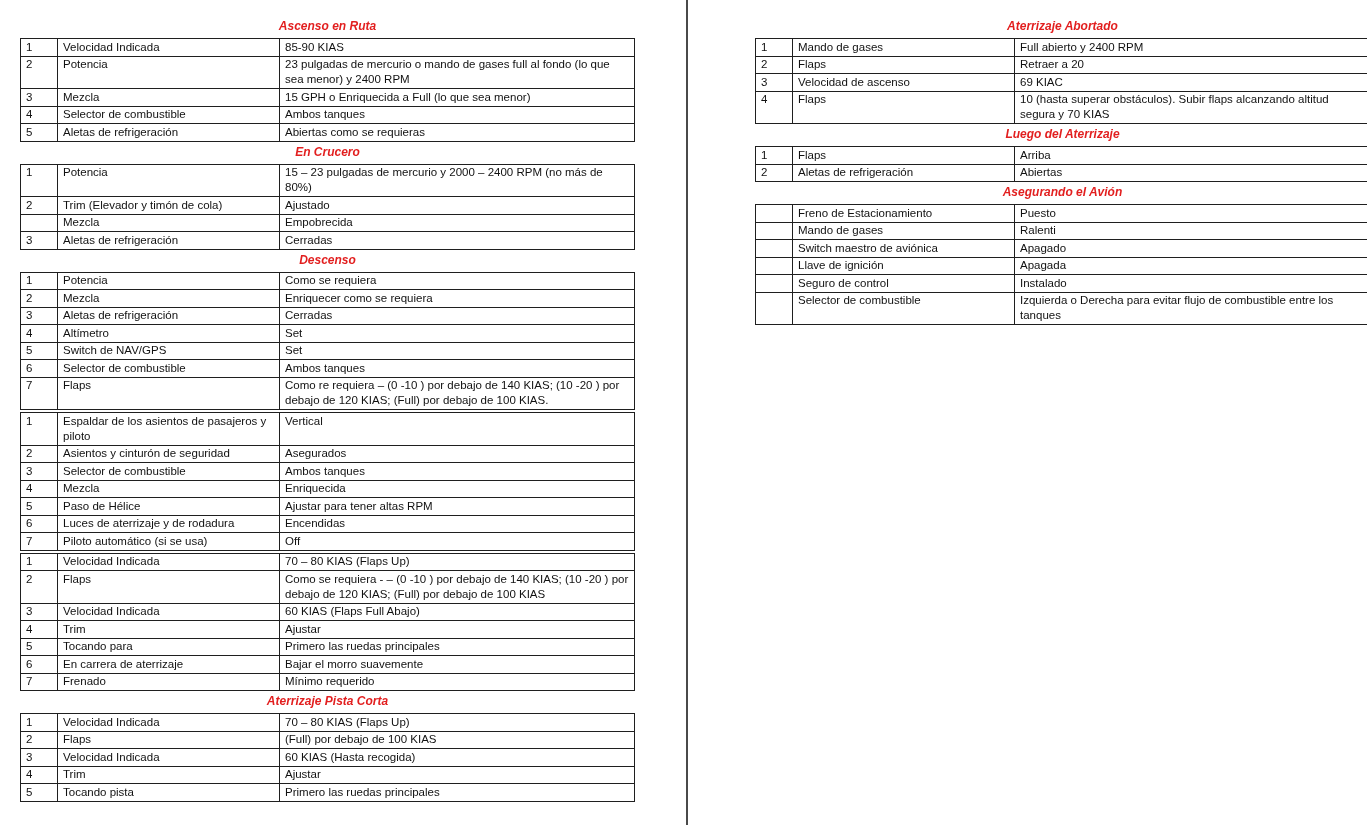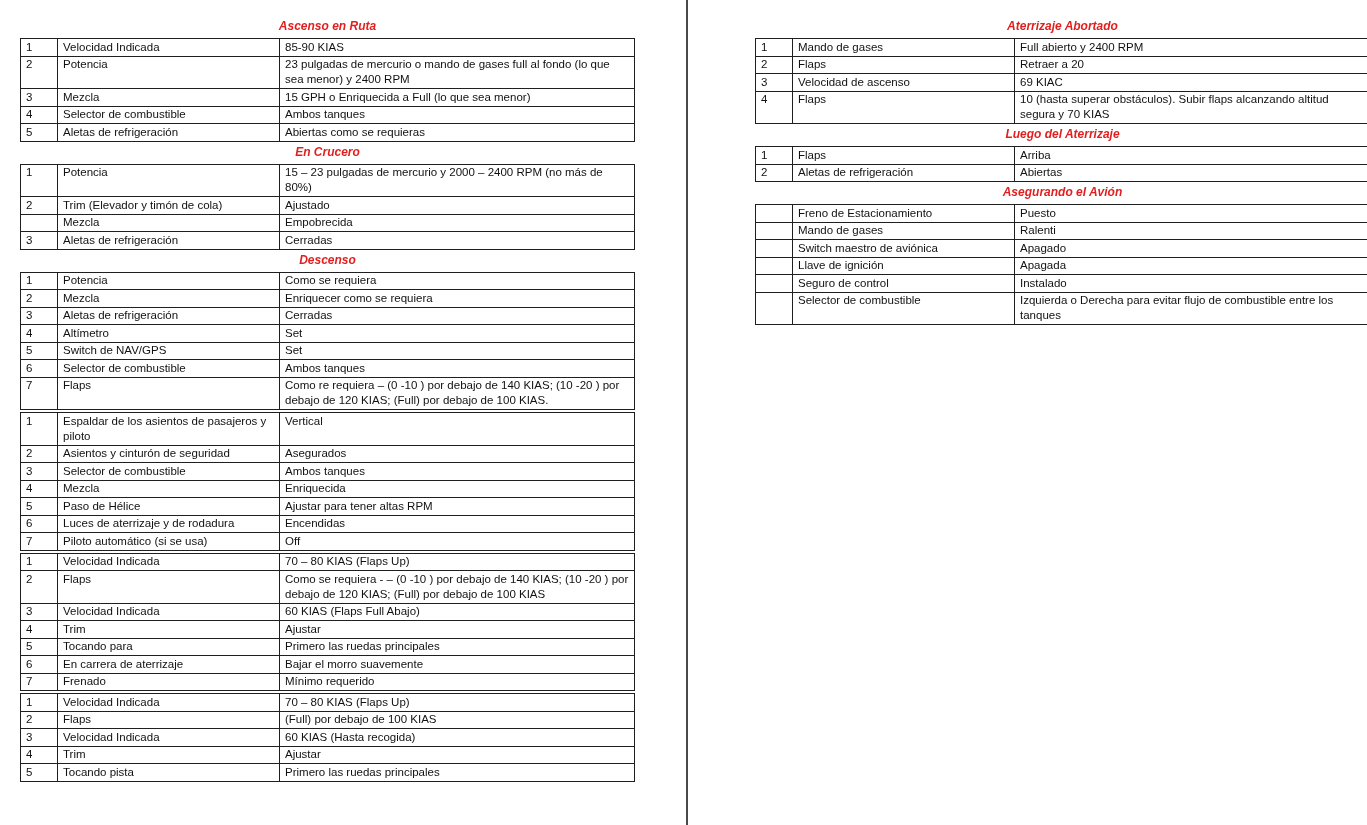--- a/index.html
+++ b/index.html
@@ -254,6 +254,7 @@
           </tr>
         </tbody>
       </table>
+      <div class="section-title">Aterrizaje Pista Corta</div>
       <table class="checklist">
         <colgroup>
           <col class="c-num">

